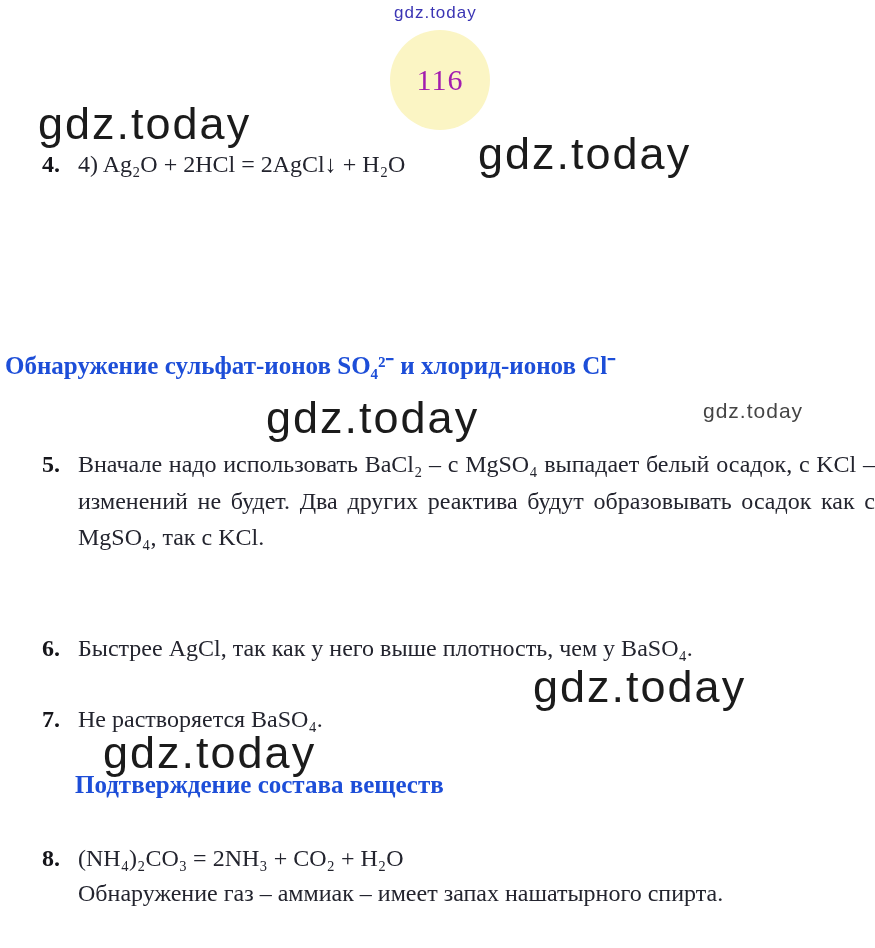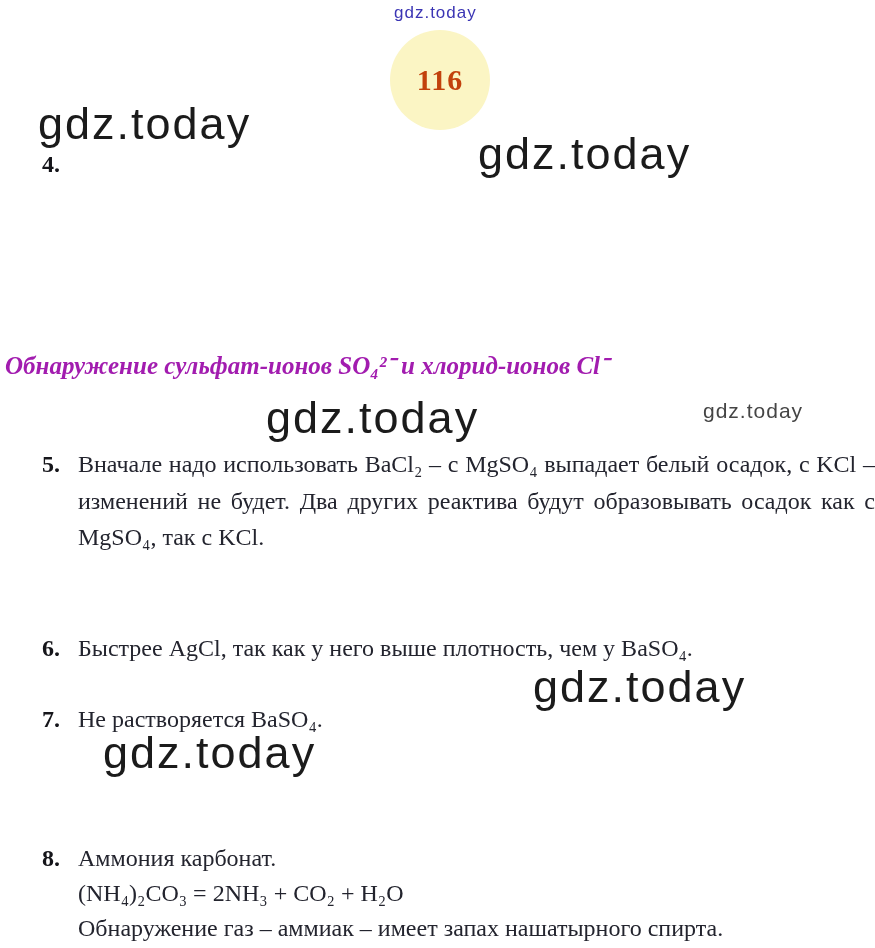--- a/index.html
+++ b/index.html
@@ -40,9 +40,9 @@
     display: flex; align-items: center; justify-content: center;
   }
   .badge span {
-    font-weight: bold;
+    font-weight: normal;
     font-size: 30px;
-    color: #c2410c;
+    color: #a21caf;
     letter-spacing: 1px;
   }
   

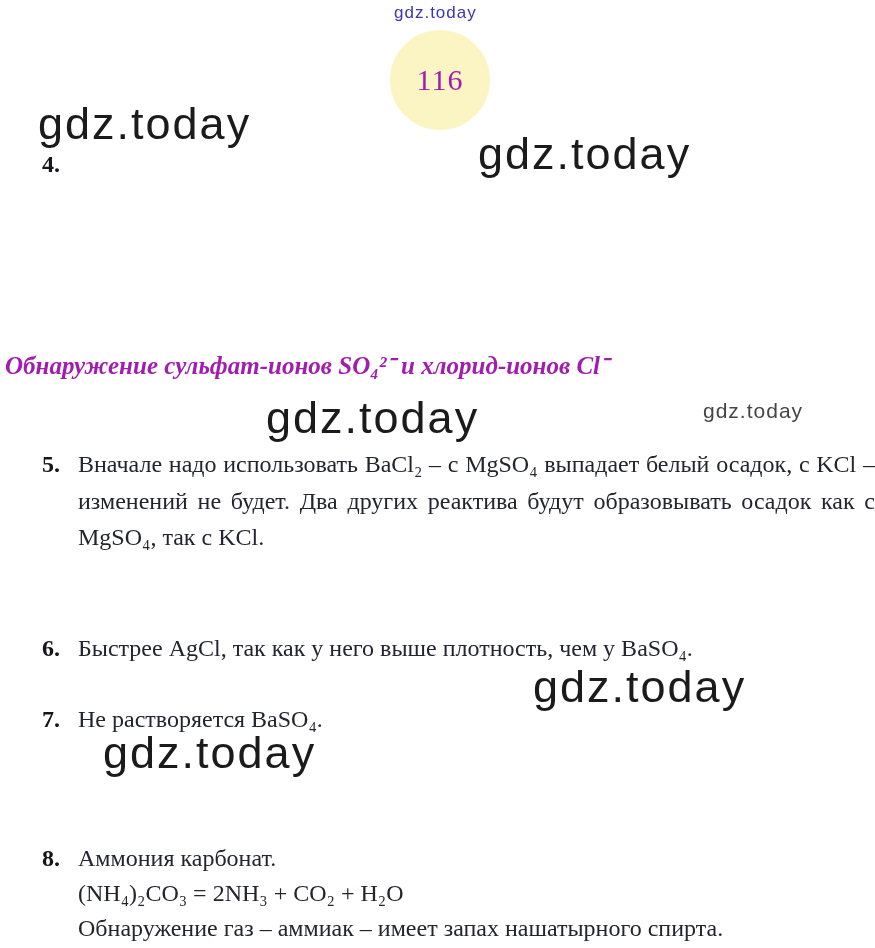--- a/index.html
+++ b/index.html
@@ -98,6 +98,7 @@
   <div class="problem p4">
     <span class="num">4.</span>
     <div class="body">
+      <div class="eqline">4) Ag₂O + 2HCl = 2AgCl↓ + H₂O</div>
     </div>
   </div>
 

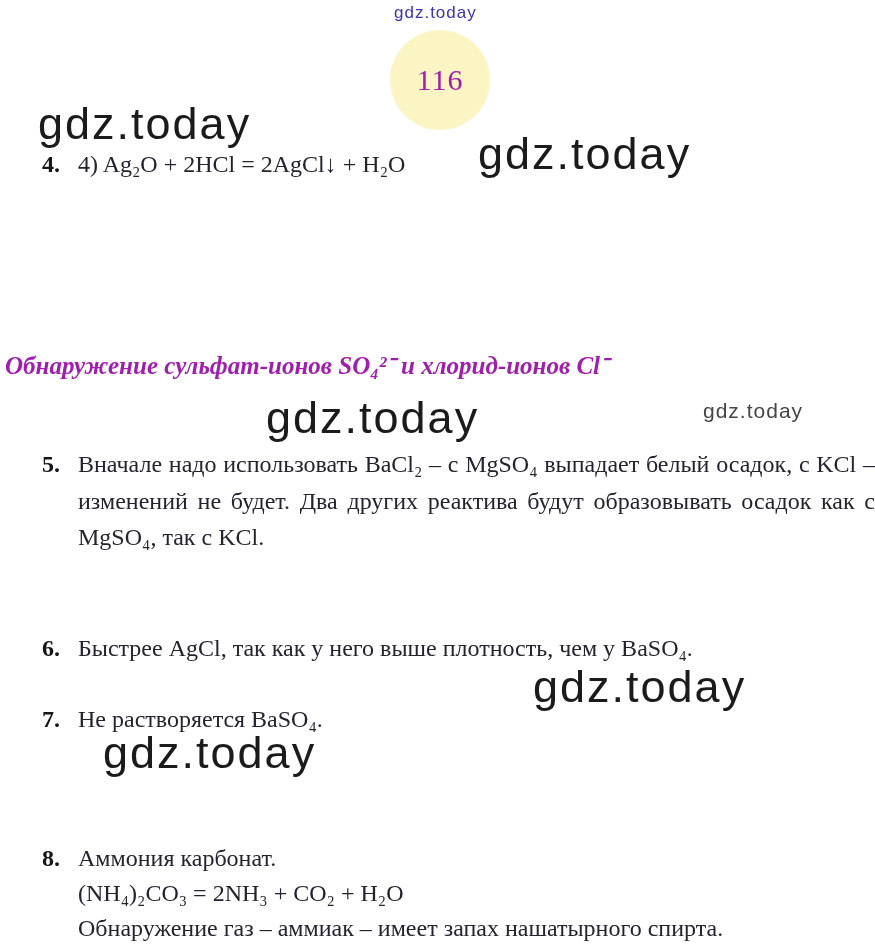--- a/index.html
+++ b/index.html
@@ -64,9 +64,8 @@
   .heading {
     position: absolute;
     font-weight: bold;
-    font-style: italic;
     font-size: 25px;
-    color: #a21caf;
+    color: #1d4ed8;
     white-space: nowrap;
   }
   .h-sulfate    { top: 347px; left: 5px; }

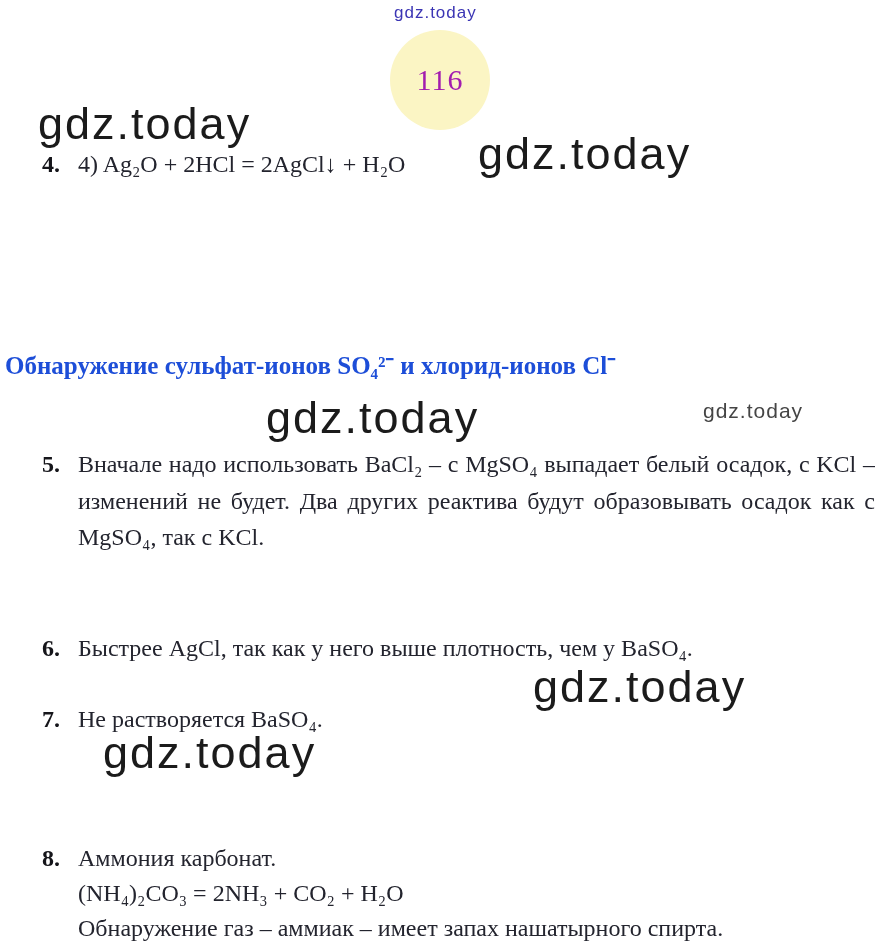--- a/index.html
+++ b/index.html
@@ -118,6 +118,7 @@
     <div class="body">Не растворяется BaSO₄.</div>
   </div>
 
+  <div class="heading h-composition">Подтверждение состава веществ</div>
 
   <div class="problem p8">
     <span class="num">8.</span>

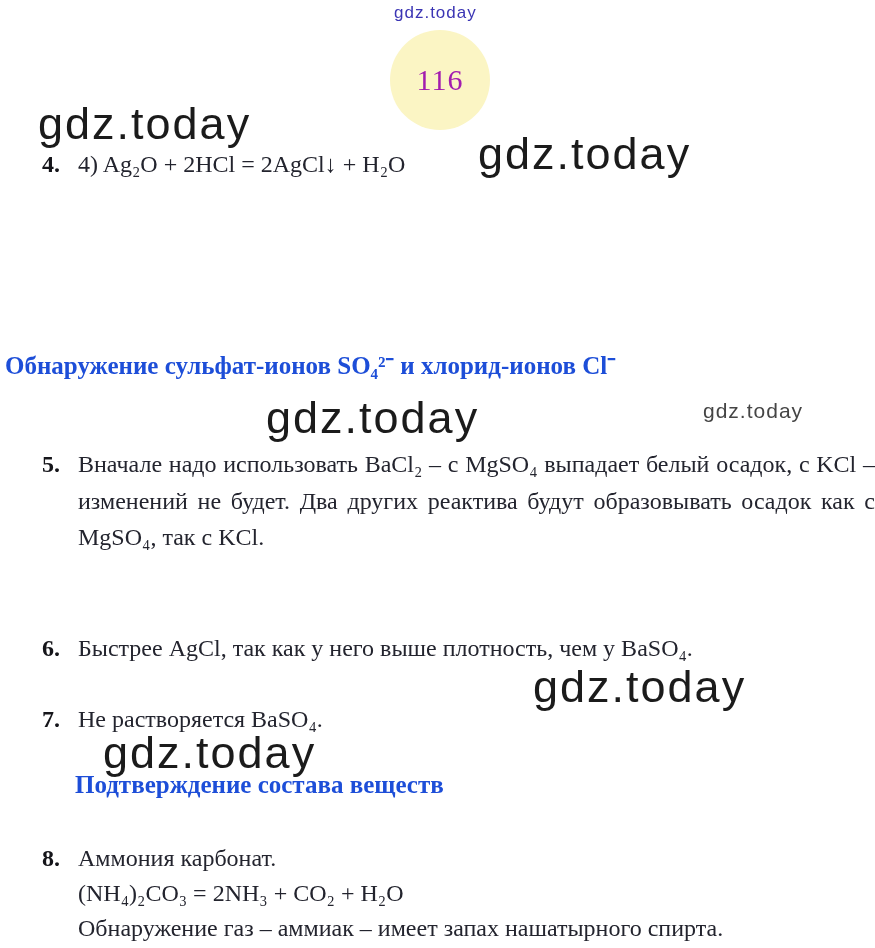--- a/index.html
+++ b/index.html
@@ -123,7 +123,6 @@
   <div class="problem p8">
     <span class="num">8.</span>
     <div class="body">
-      <div>Аммония карбонат.</div>
       <div class="eqline">(NH₄)₂CO₃ = 2NH₃ + CO₂ + H₂O</div>
       <div>Обнаружение газ – аммиак – имеет запах нашатырного спирта.</div>
     </div>

